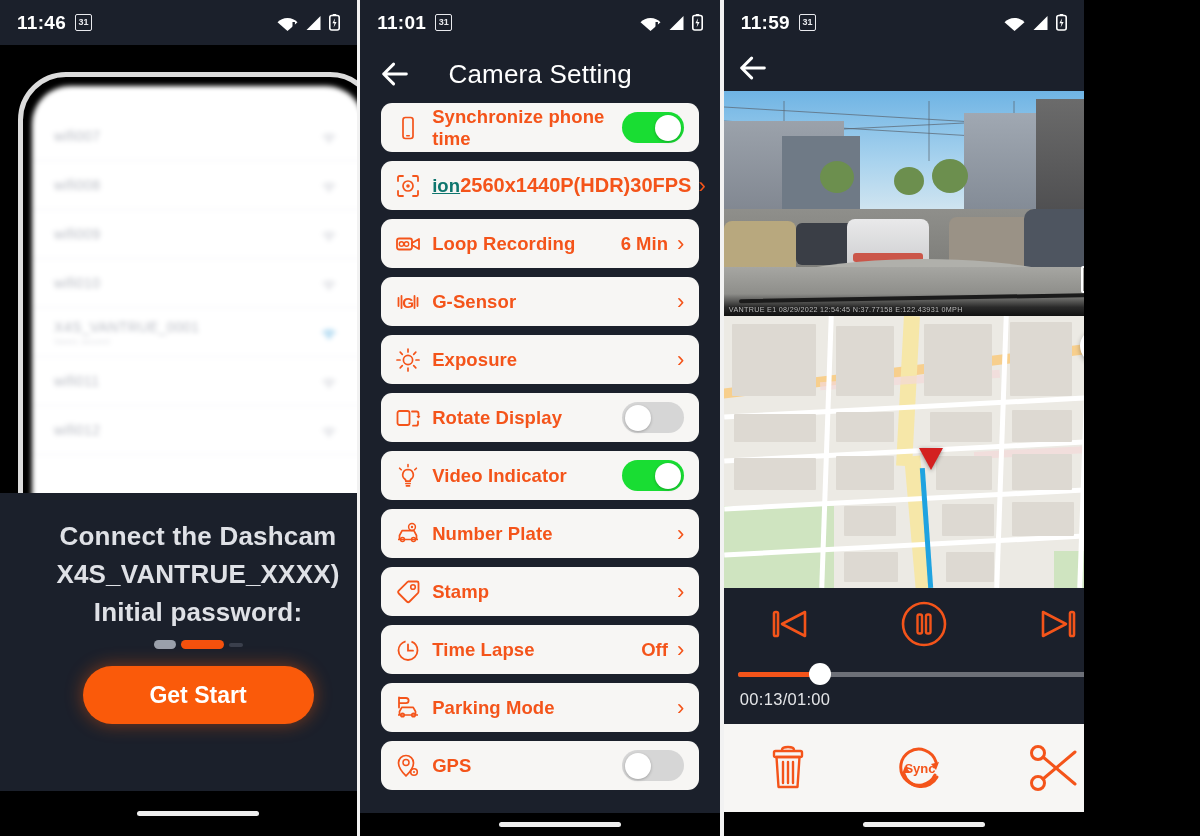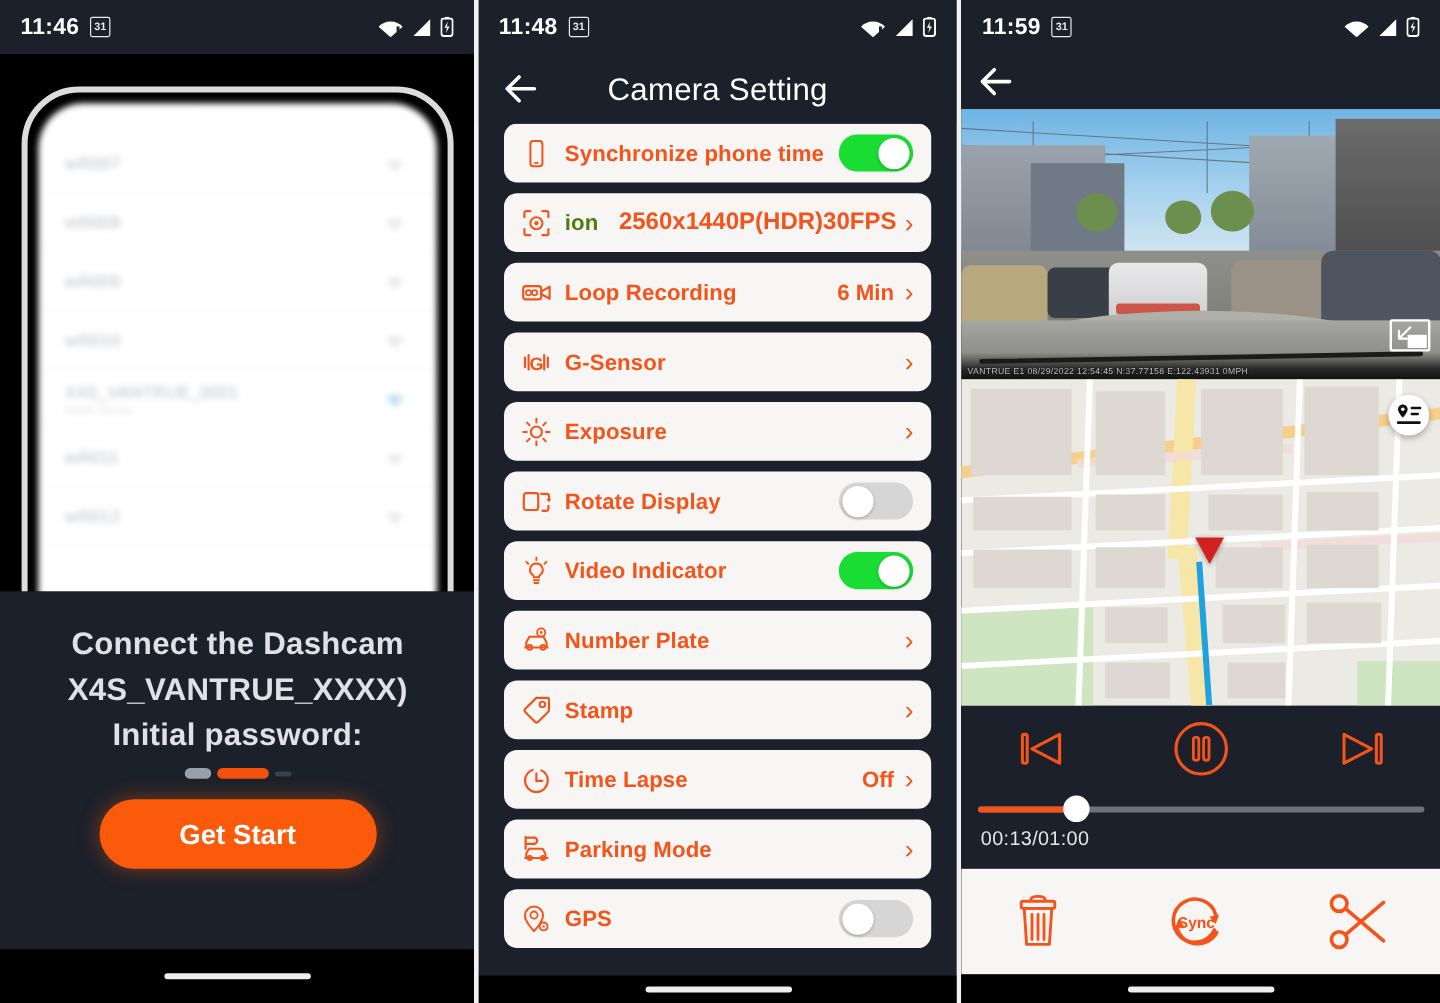--- a/index.html
+++ b/index.html
@@ -9,7 +9,7 @@
     font-family: "Liberation Sans", sans-serif;
     overflow: hidden;
   }
-  .screens { display: flex; width: 1200px; height: 836px; }
+  .screens { display: flex; width: 1084px; height: 836px; }
   .panel { position: relative; height: 836px; overflow: hidden; }
   .p1 { width: 396px; background: #1b202b; }
   .divider { width: 4px; height: 836px; background: #f2f2f2; }

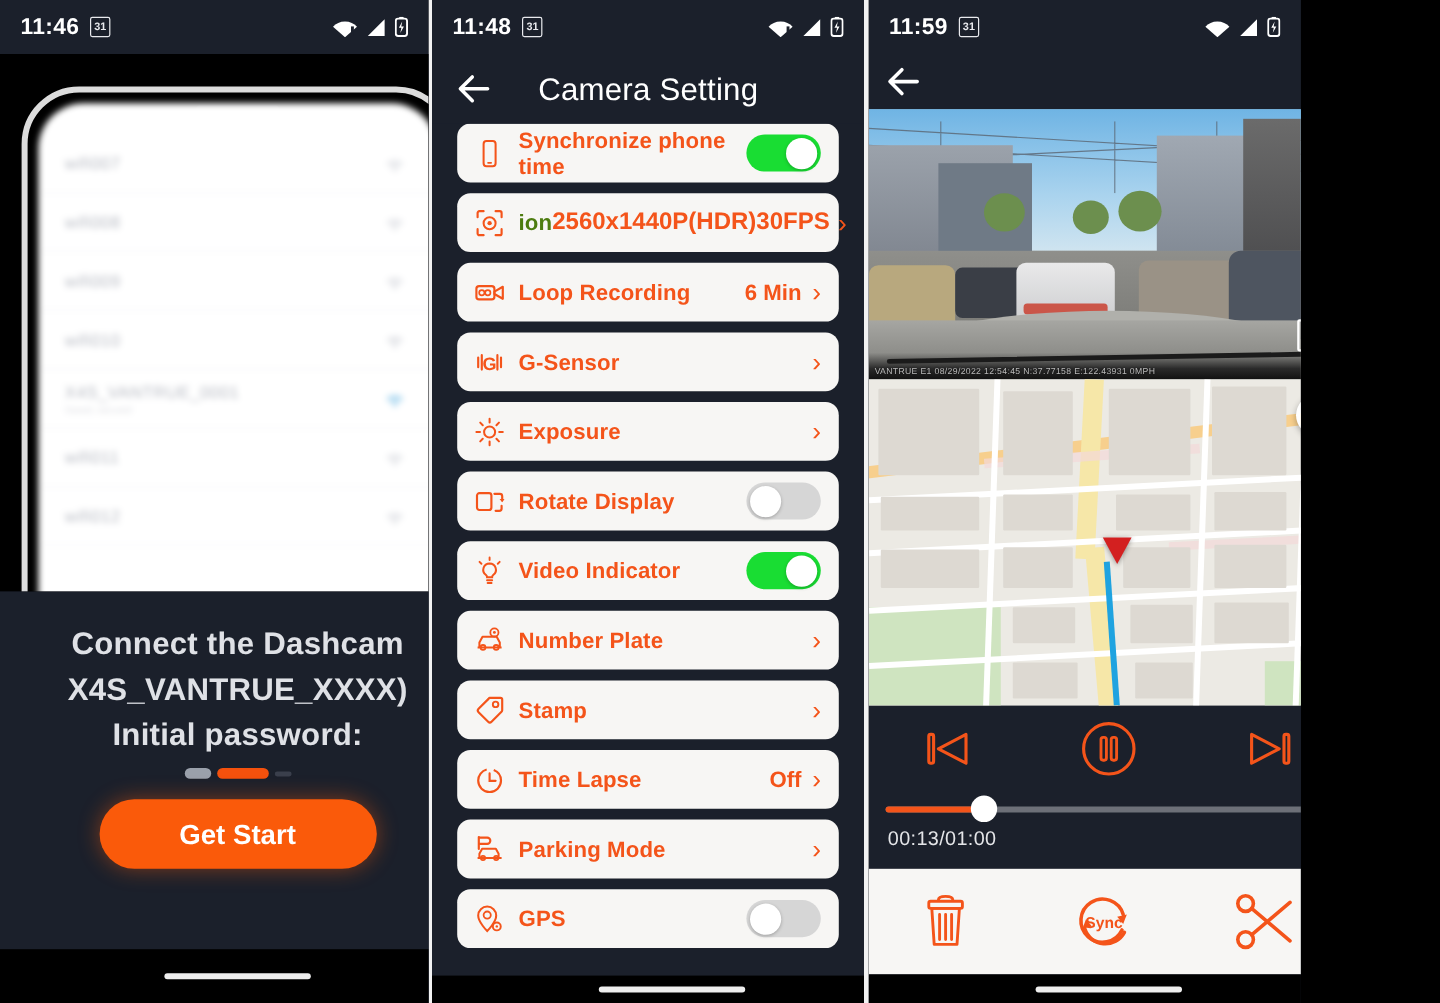--- a/index.html
+++ b/index.html
@@ -363,7 +363,7 @@
 
   <div class="panel p2">
     <div class="statusbar">
-      <span class="sb-time">11:48</span>
+      <span class="sb-time">11:01</span>
       <span class="sb-cal">31</span>
       <span class="sb-right">
         <svg width="21" height="16" viewBox="0 0 21 16">

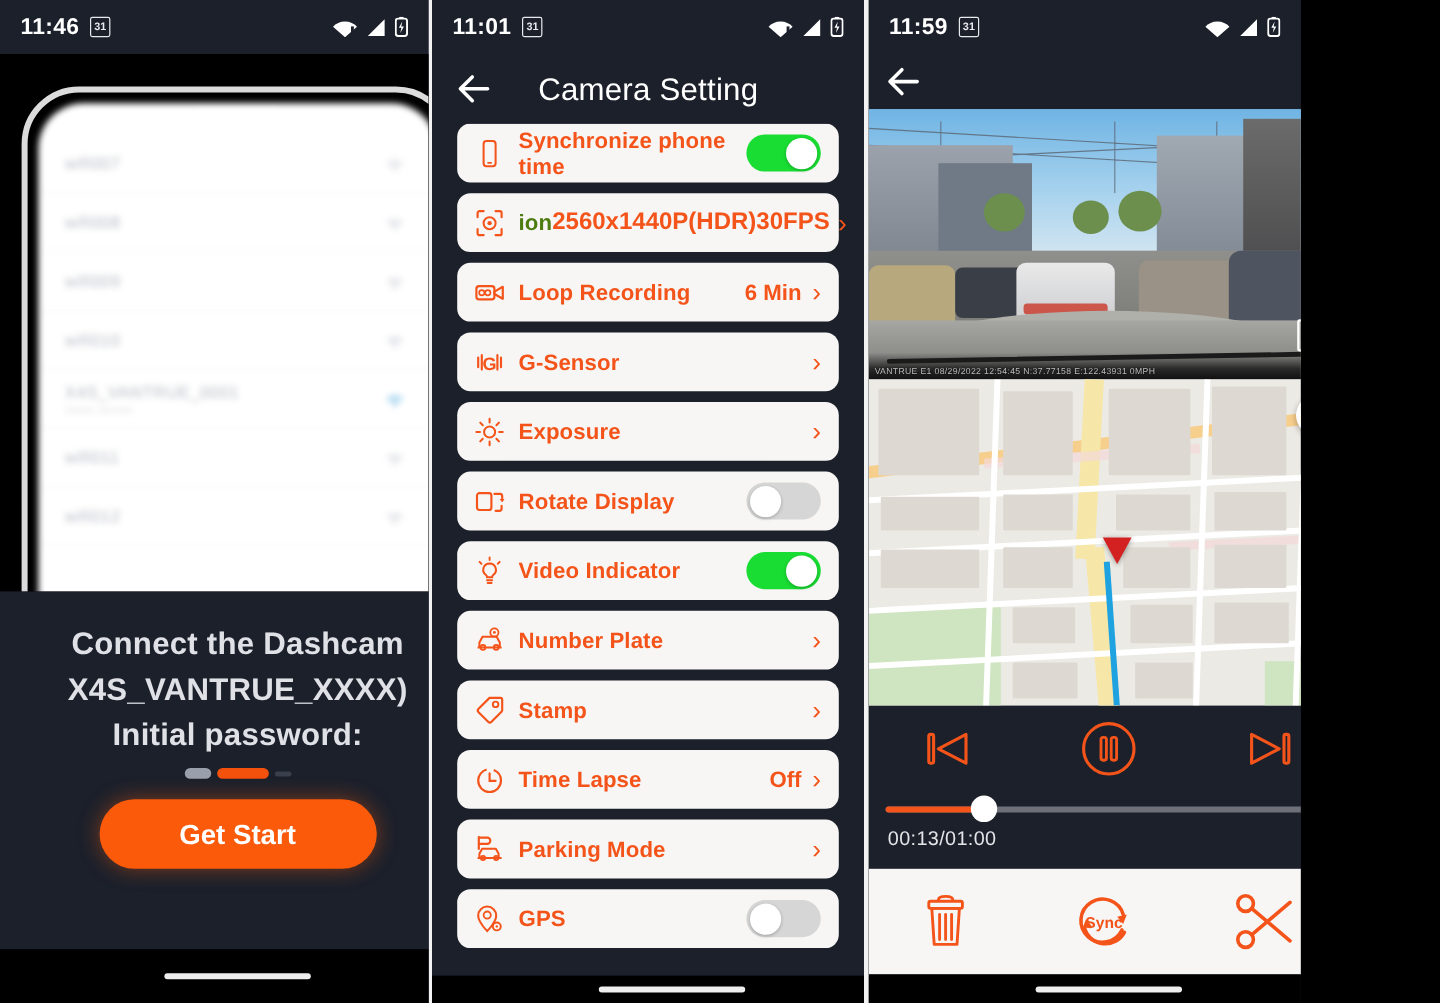--- a/index.html
+++ b/index.html
@@ -108,7 +108,7 @@
   }
   .srow .ic { width: 26px; height: 26px; flex: 0 0 26px; margin-right: 11px; }
   .srow .lbl { font-size: 18.5px; font-weight: bold; color: #f4541a; letter-spacing: .1px; }
-  .srow .lbl.faded { color: #4d7c0f; }
+  .srow .lbl.faded { color: #0f766e; text-decoration: underline; }
   .srow .val { margin-left: auto; font-size: 18.5px; font-weight: bold; color: #f4541a; }
   .srow .val.big { font-size: 20px; }
   .chev { margin-left: 9px; color: #f4541a; font-size: 22px; line-height: 1; font-weight: 400; }

